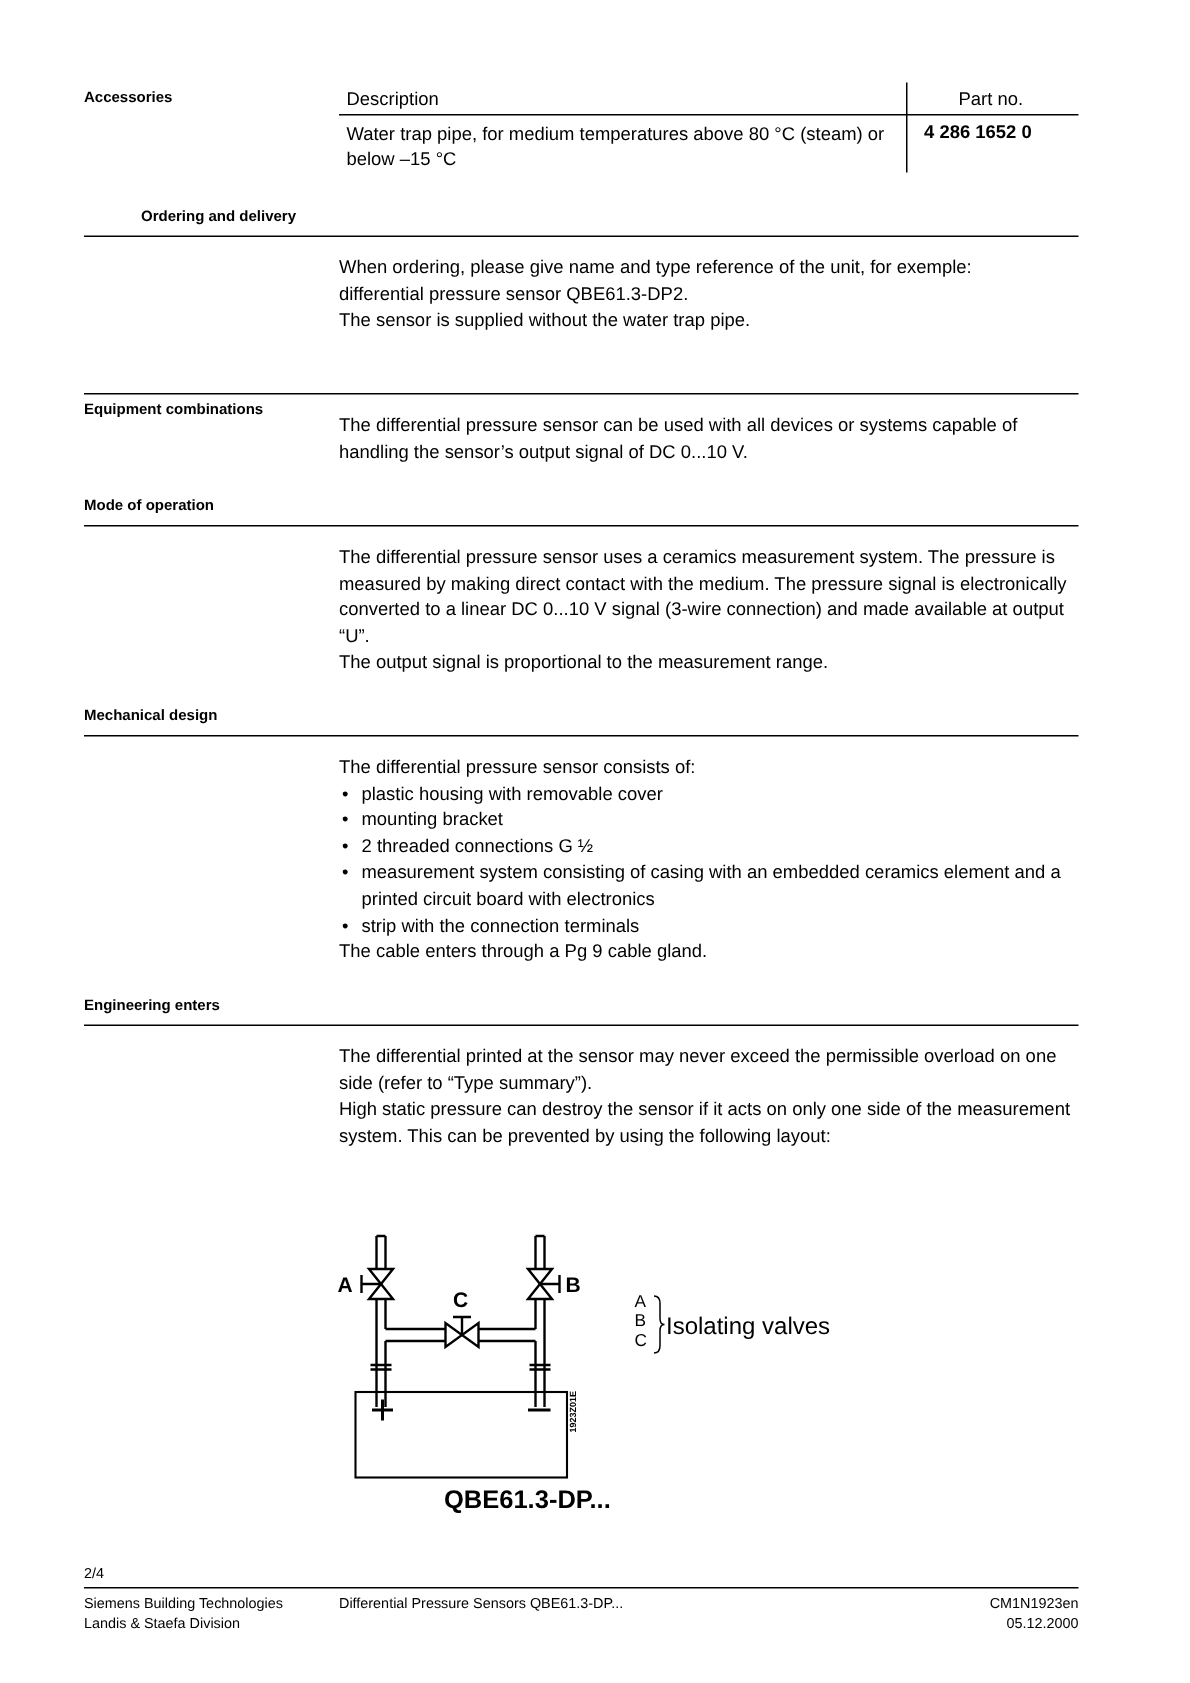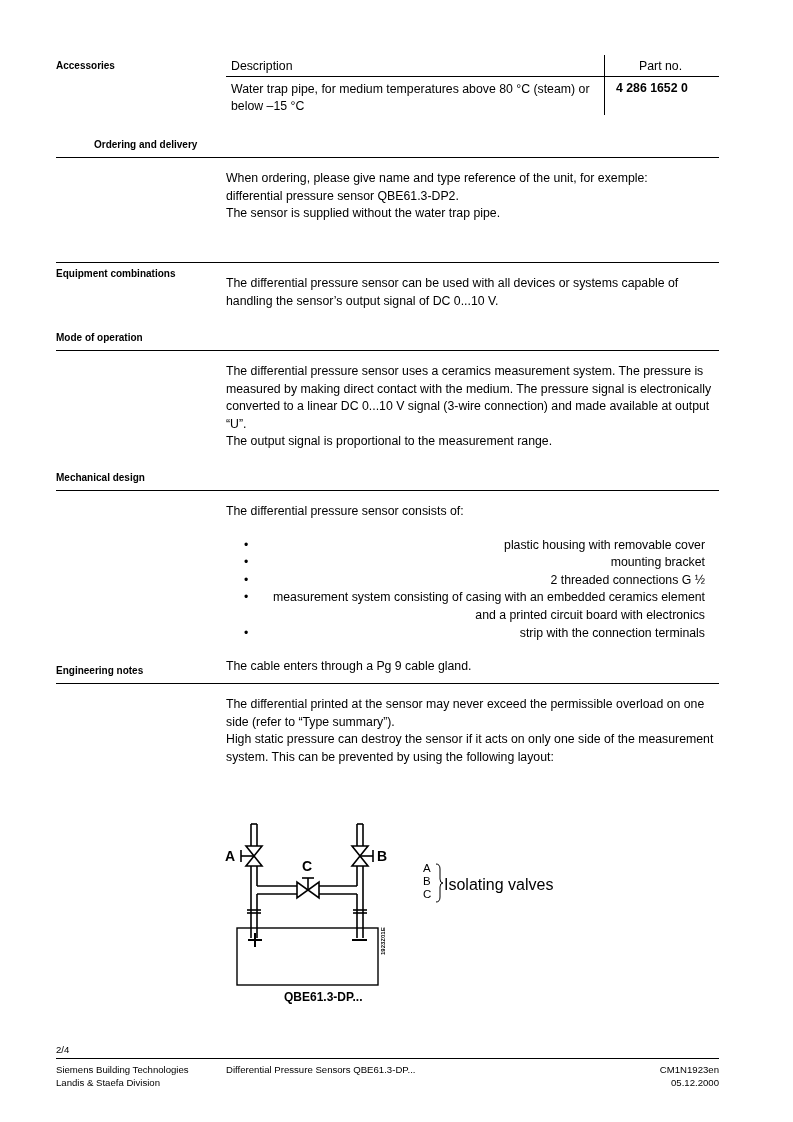--- a/index.html
+++ b/index.html
@@ -12,7 +12,7 @@
   .rule { position: absolute; left: 56px; width: 663px; height: 0; border-top: 1px solid #000; }
   .body-text { position: absolute; left: 226px; width: 495px; line-height: 17.6px; font-size: 12.3px; }
   .body-text p { margin: 0; }
-  ul.bullets { margin: 16px; padding: 0; list-style: none; text-align: right; }
+  ul.bullets { margin: 0; padding: 0; list-style: none; }
   ul.bullets li { position: relative; padding-left: 15px; }
   ul.bullets li::before { content: "\2022"; position: absolute; left: 2px; top: 0; }
 

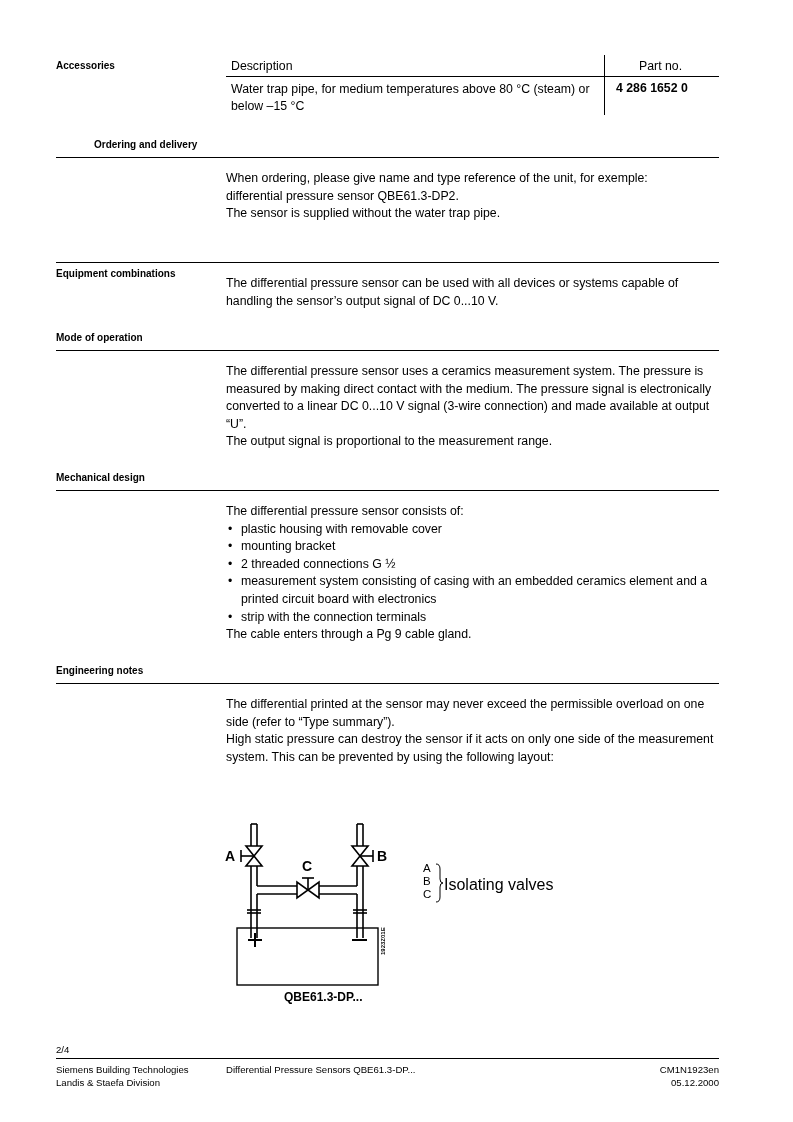--- a/index.html
+++ b/index.html
@@ -76,7 +76,7 @@
   <p>The cable enters through a Pg 9 cable gland.</p>
 </div>
 
-<div class="sec-head" style="top:665px;">Engineering notes</div>
+<div class="sec-head" style="top:665px;">Engineering enters</div>
 <div class="rule" style="top:683px;"></div>
 <div class="body-text" style="top:696px;">
   <p>The differential printed at the sensor may never exceed the permissible overload on one side (refer to “Type summary”).</p>

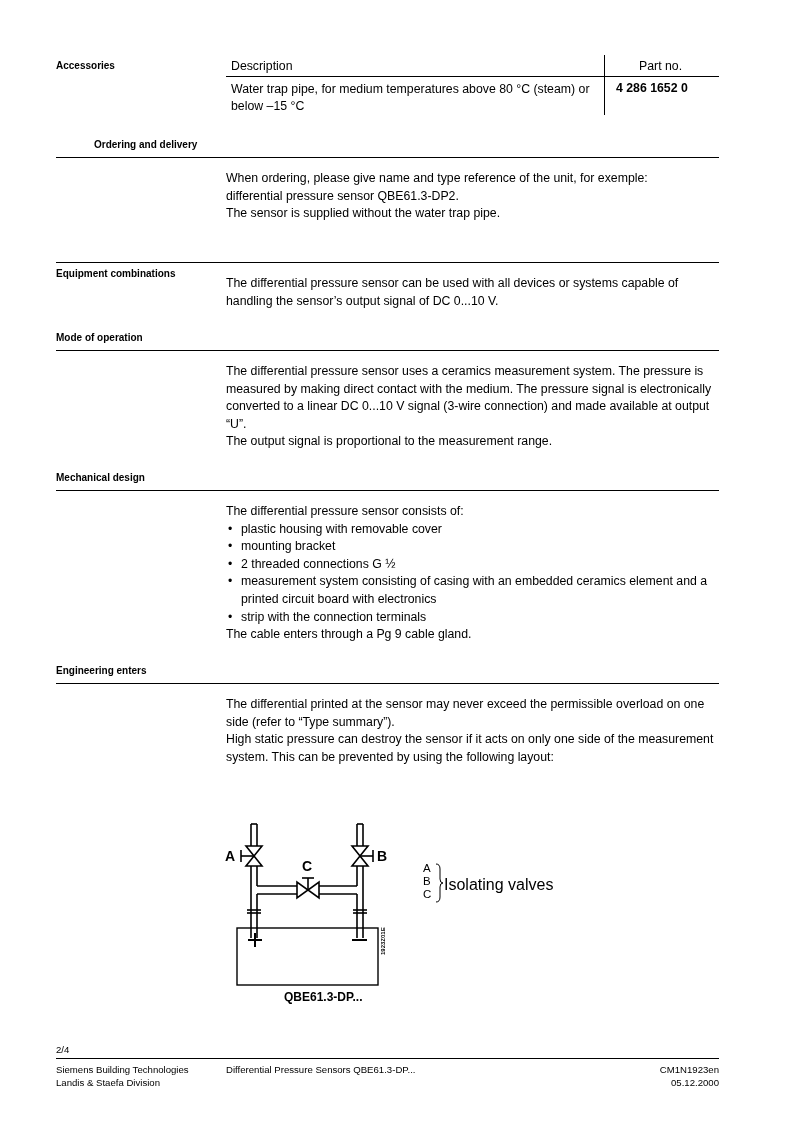--- a/index.html
+++ b/index.html
@@ -138,7 +138,7 @@
   <div class="abs" style="left:162px; top:28px; font-weight:bold; font-size:14px;">B</div>
   <div class="abs" style="left:87px; top:38px; font-weight:bold; font-size:14px;">C</div>
   <div class="abs" style="left:165px; top:135px; font-size:6px; transform:rotate(-90deg); transform-origin:left top; white-space:nowrap; font-weight:bold;">1923Z01E</div>
-  <div class="abs" style="left:69px; top:170px; font-weight:bold; font-size:12px;text-align:center;">QBE61.3-DP...</div>
+  <div class="abs" style="left:81px; top:170px; font-weight:bold; font-size:17px;text-align:center;">QBE61.3-DP...</div>
 </div>
 
 <div class="abs" style="left:423px; top:862px; font-size:11.5px; line-height:13px;">

